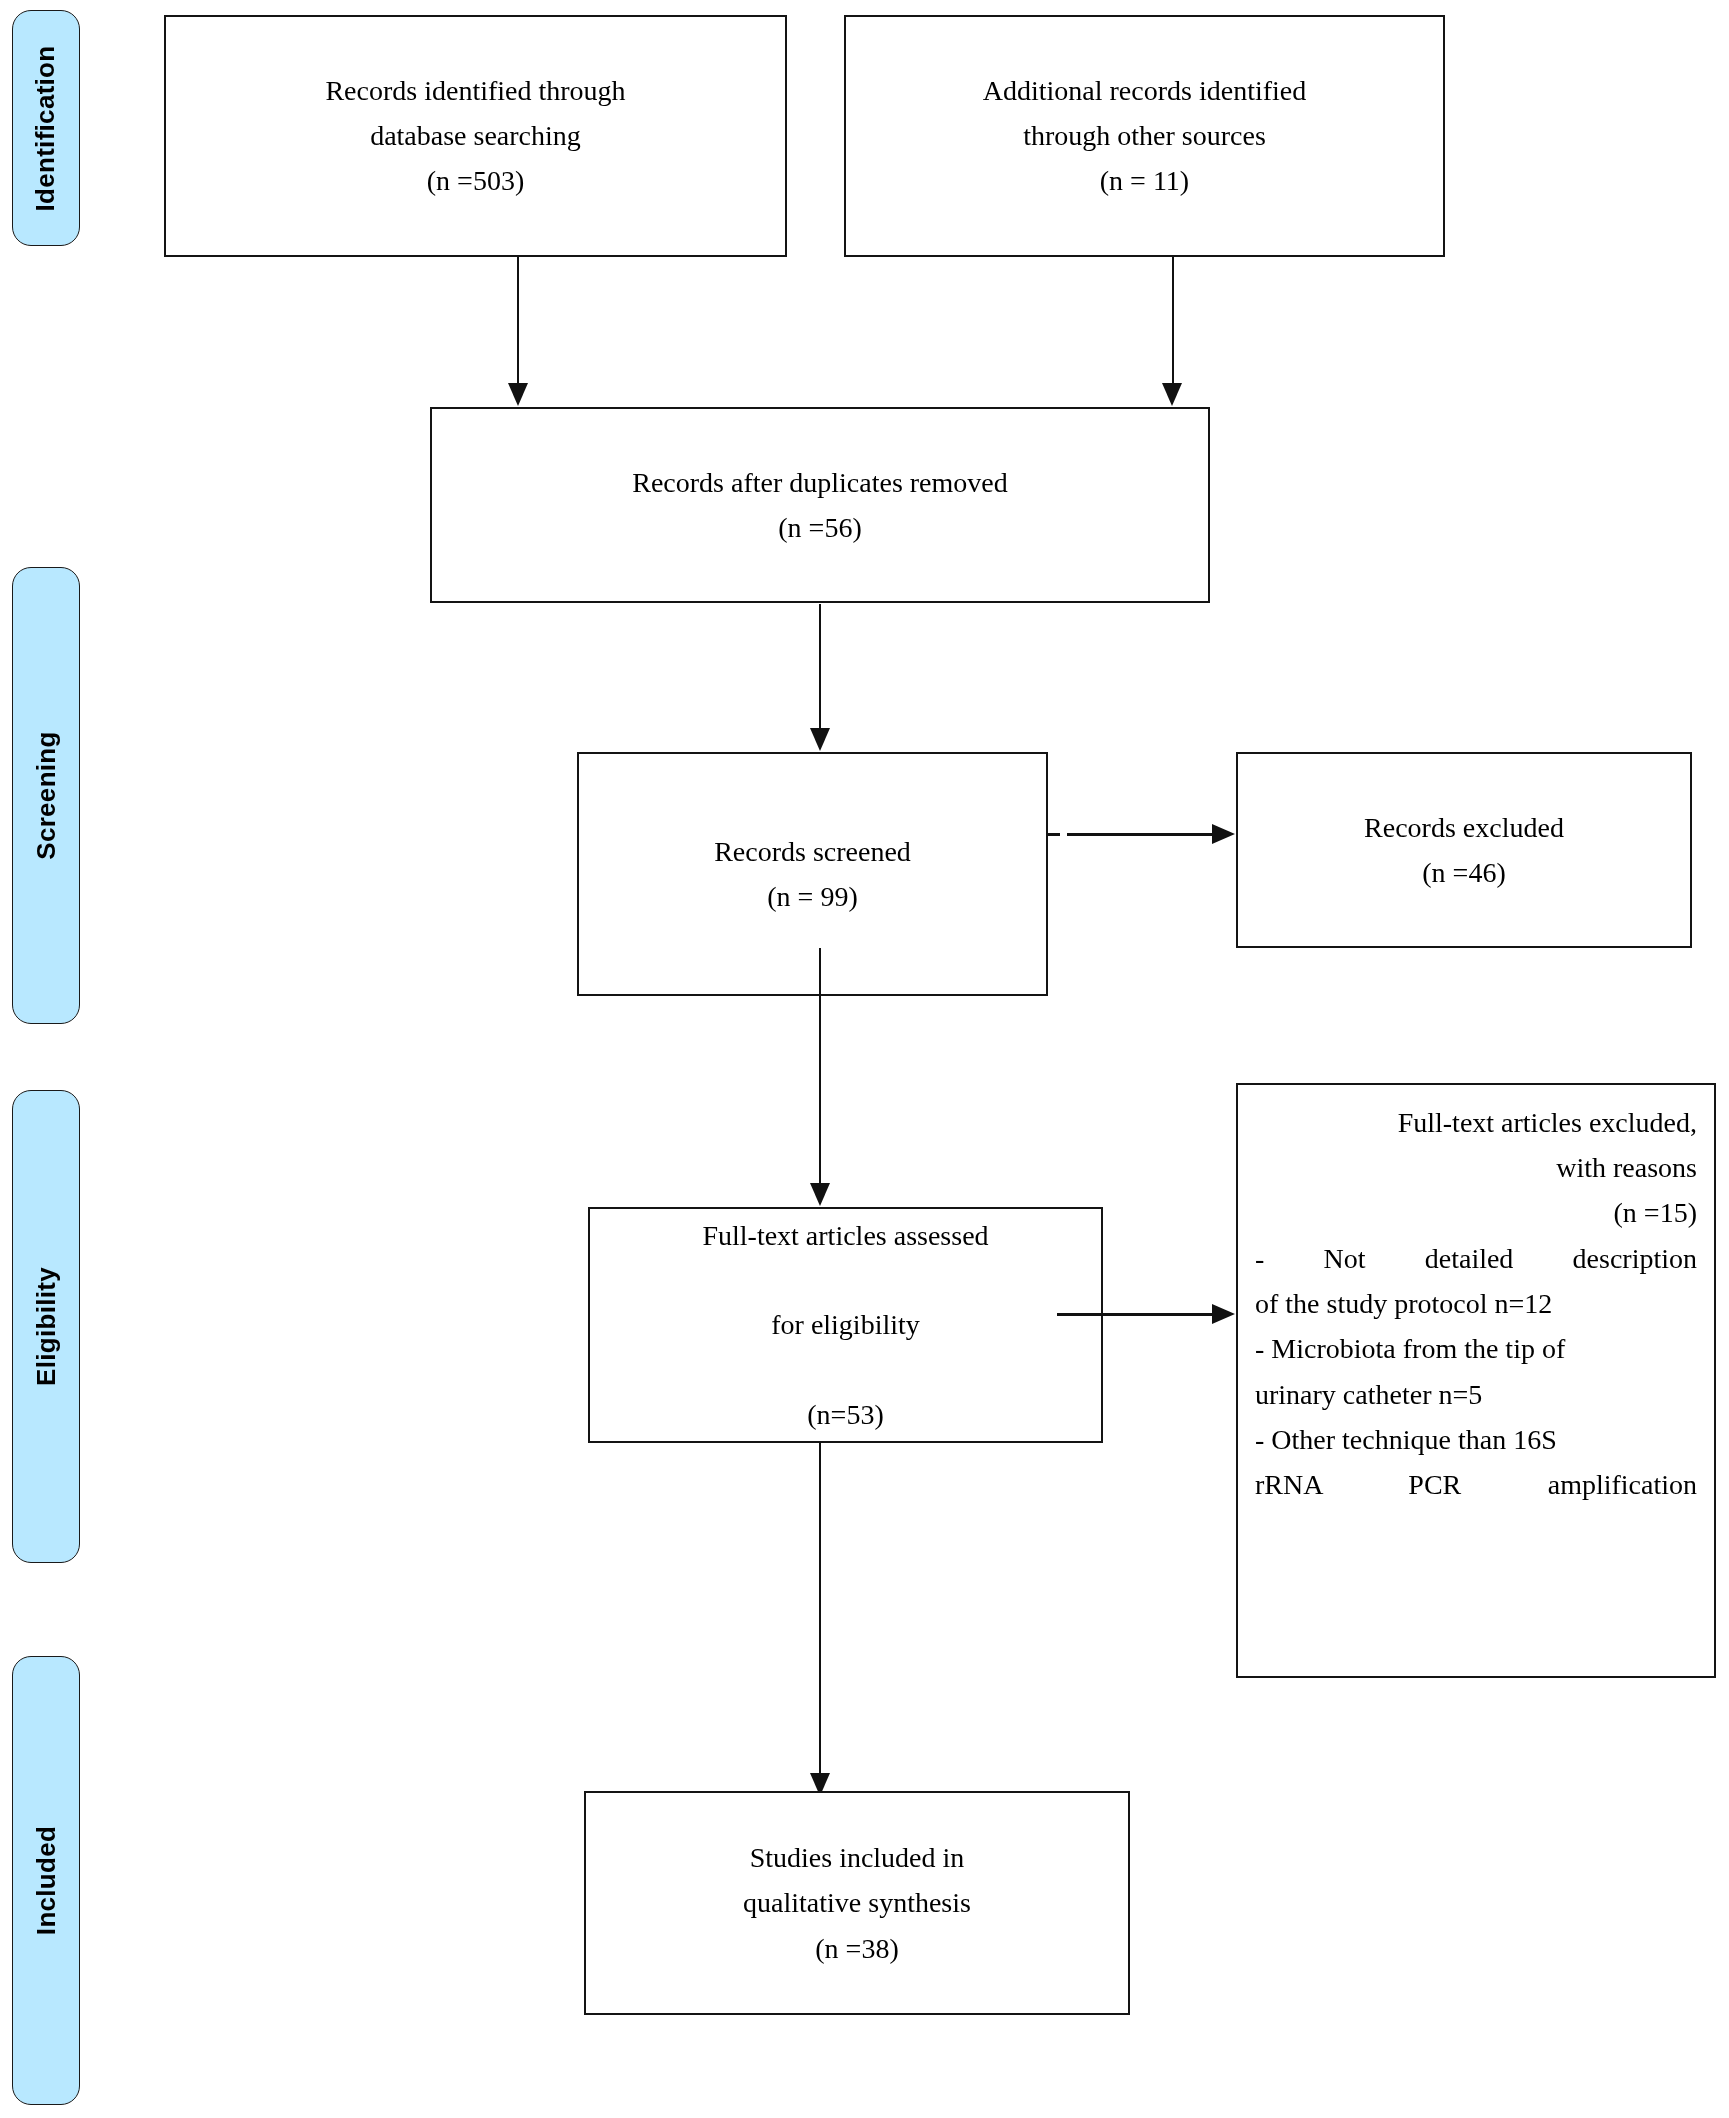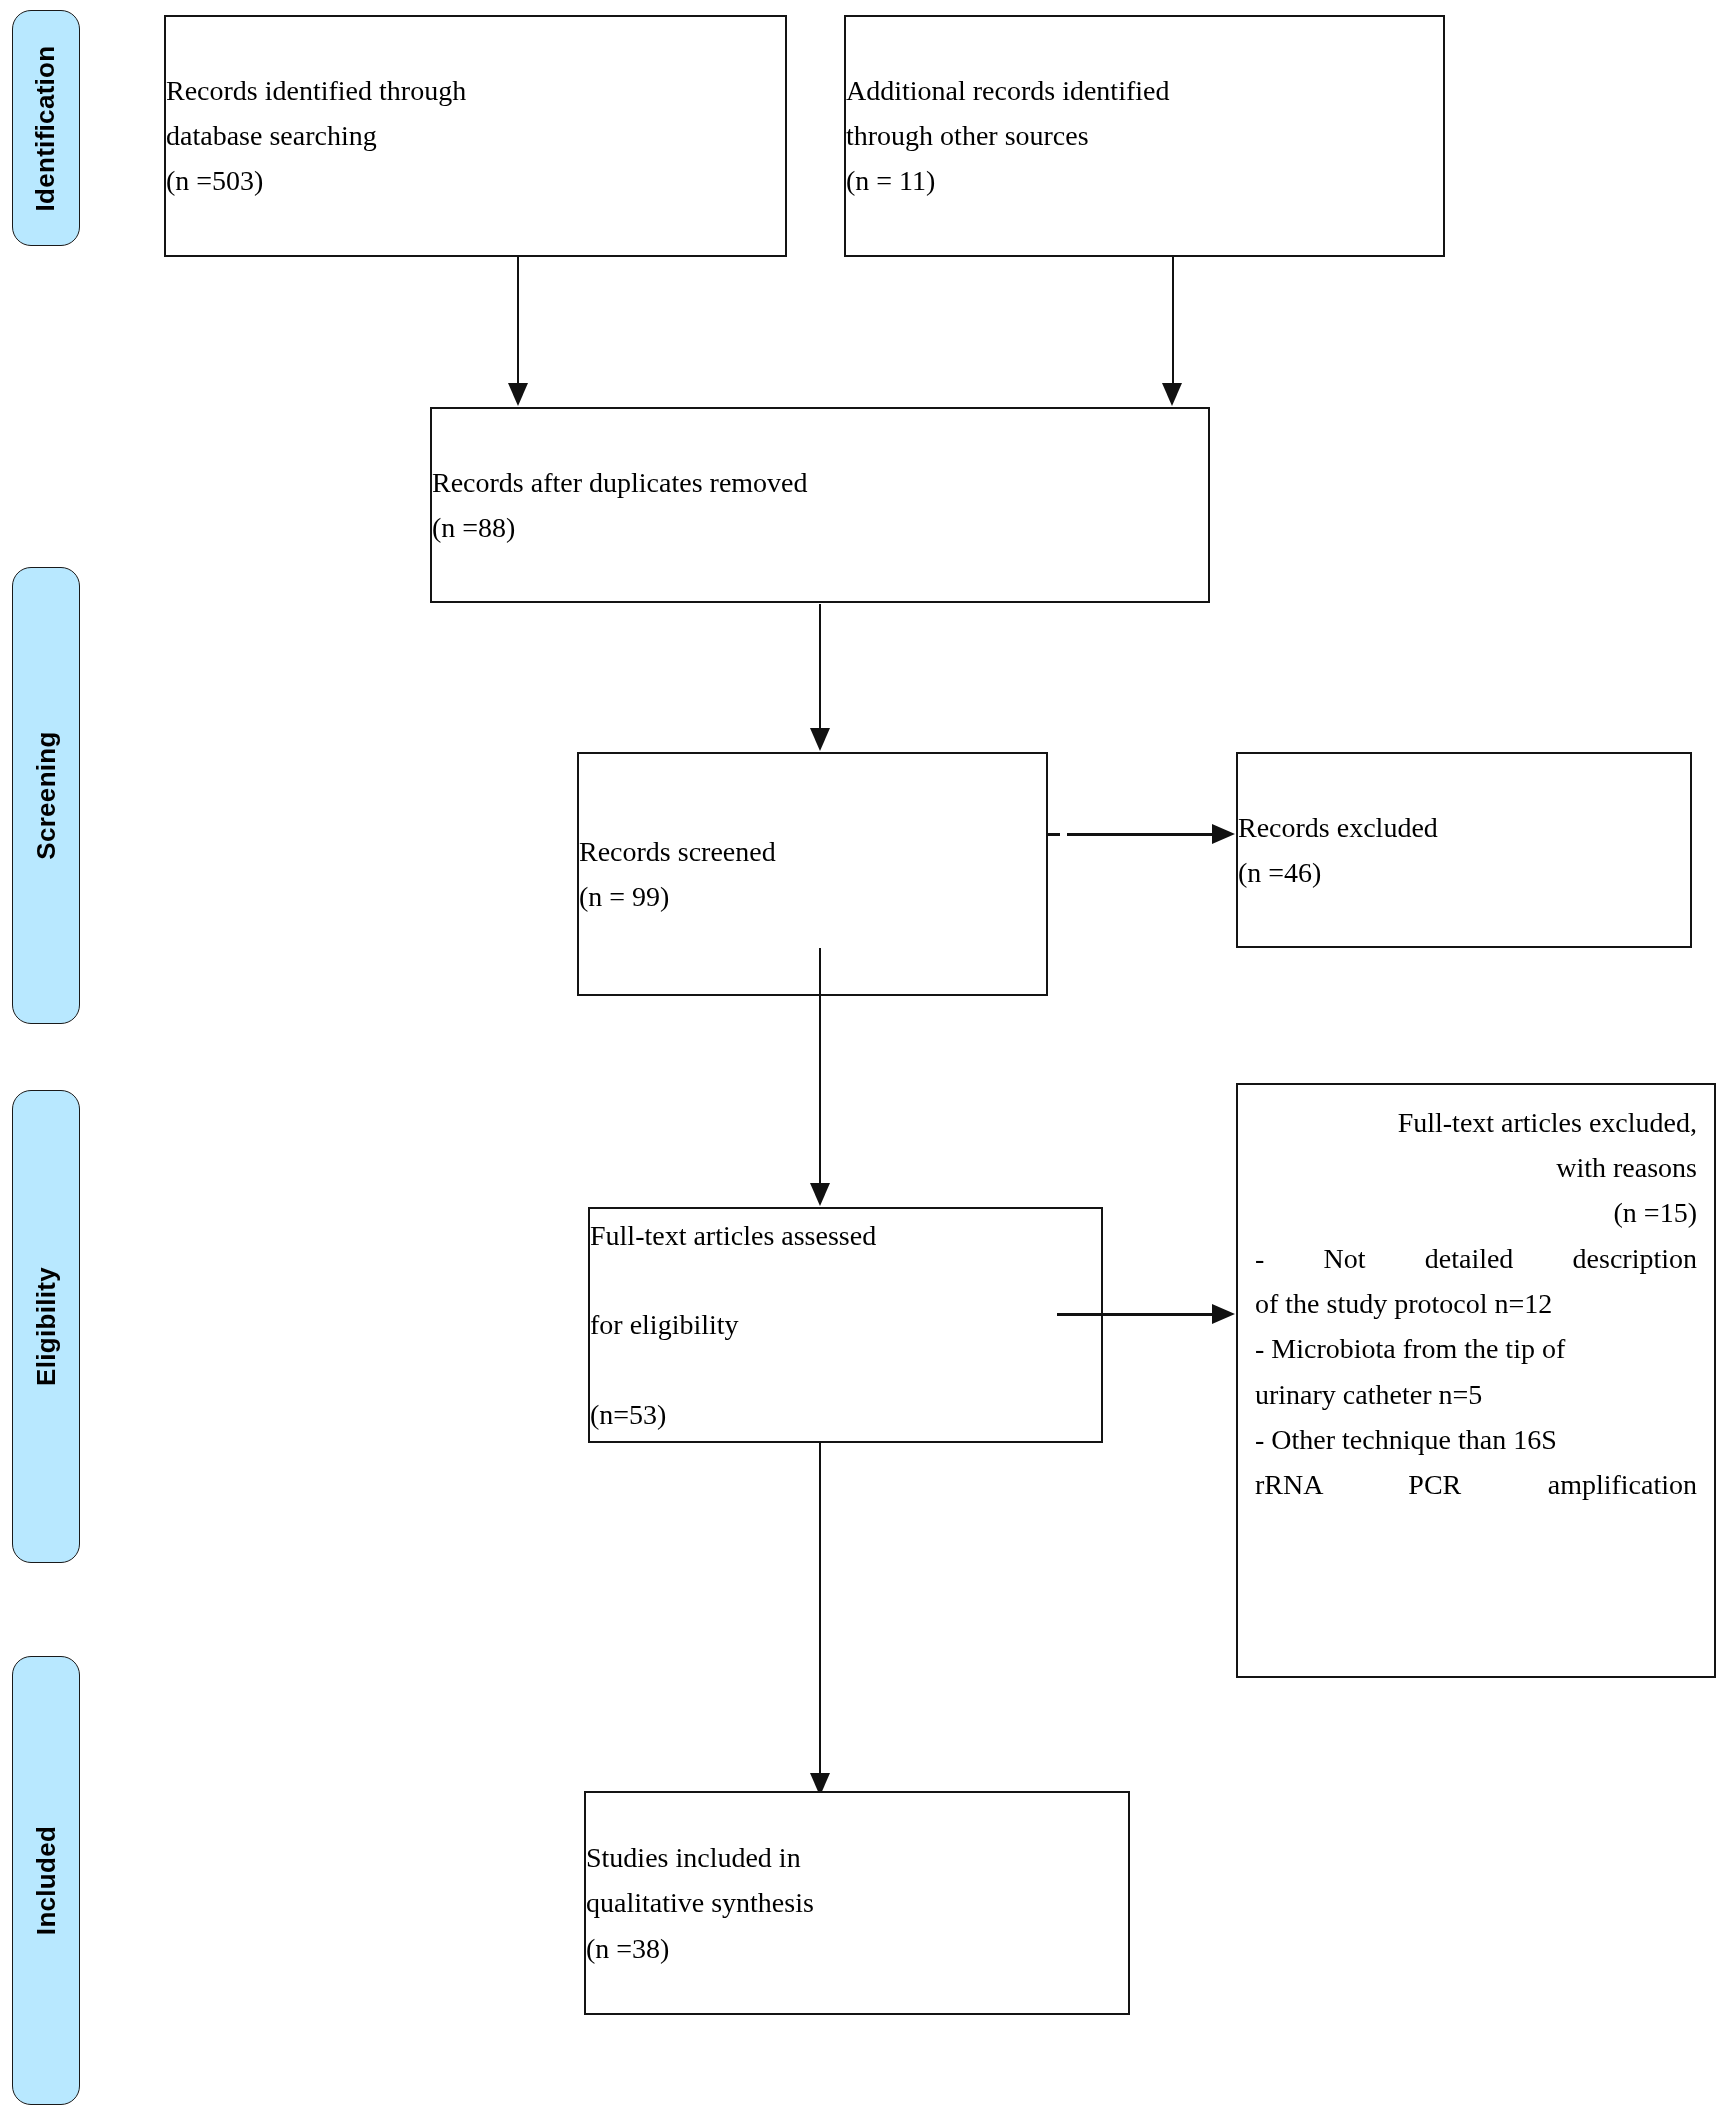--- a/index.html
+++ b/index.html
@@ -45,7 +45,7 @@
     box-sizing: border-box;
     display: flex;
     flex-direction: column;
-    align-items: flex-start;
+    align-items: center;
     justify-content: center;
     text-align: center;
     color: #000000;

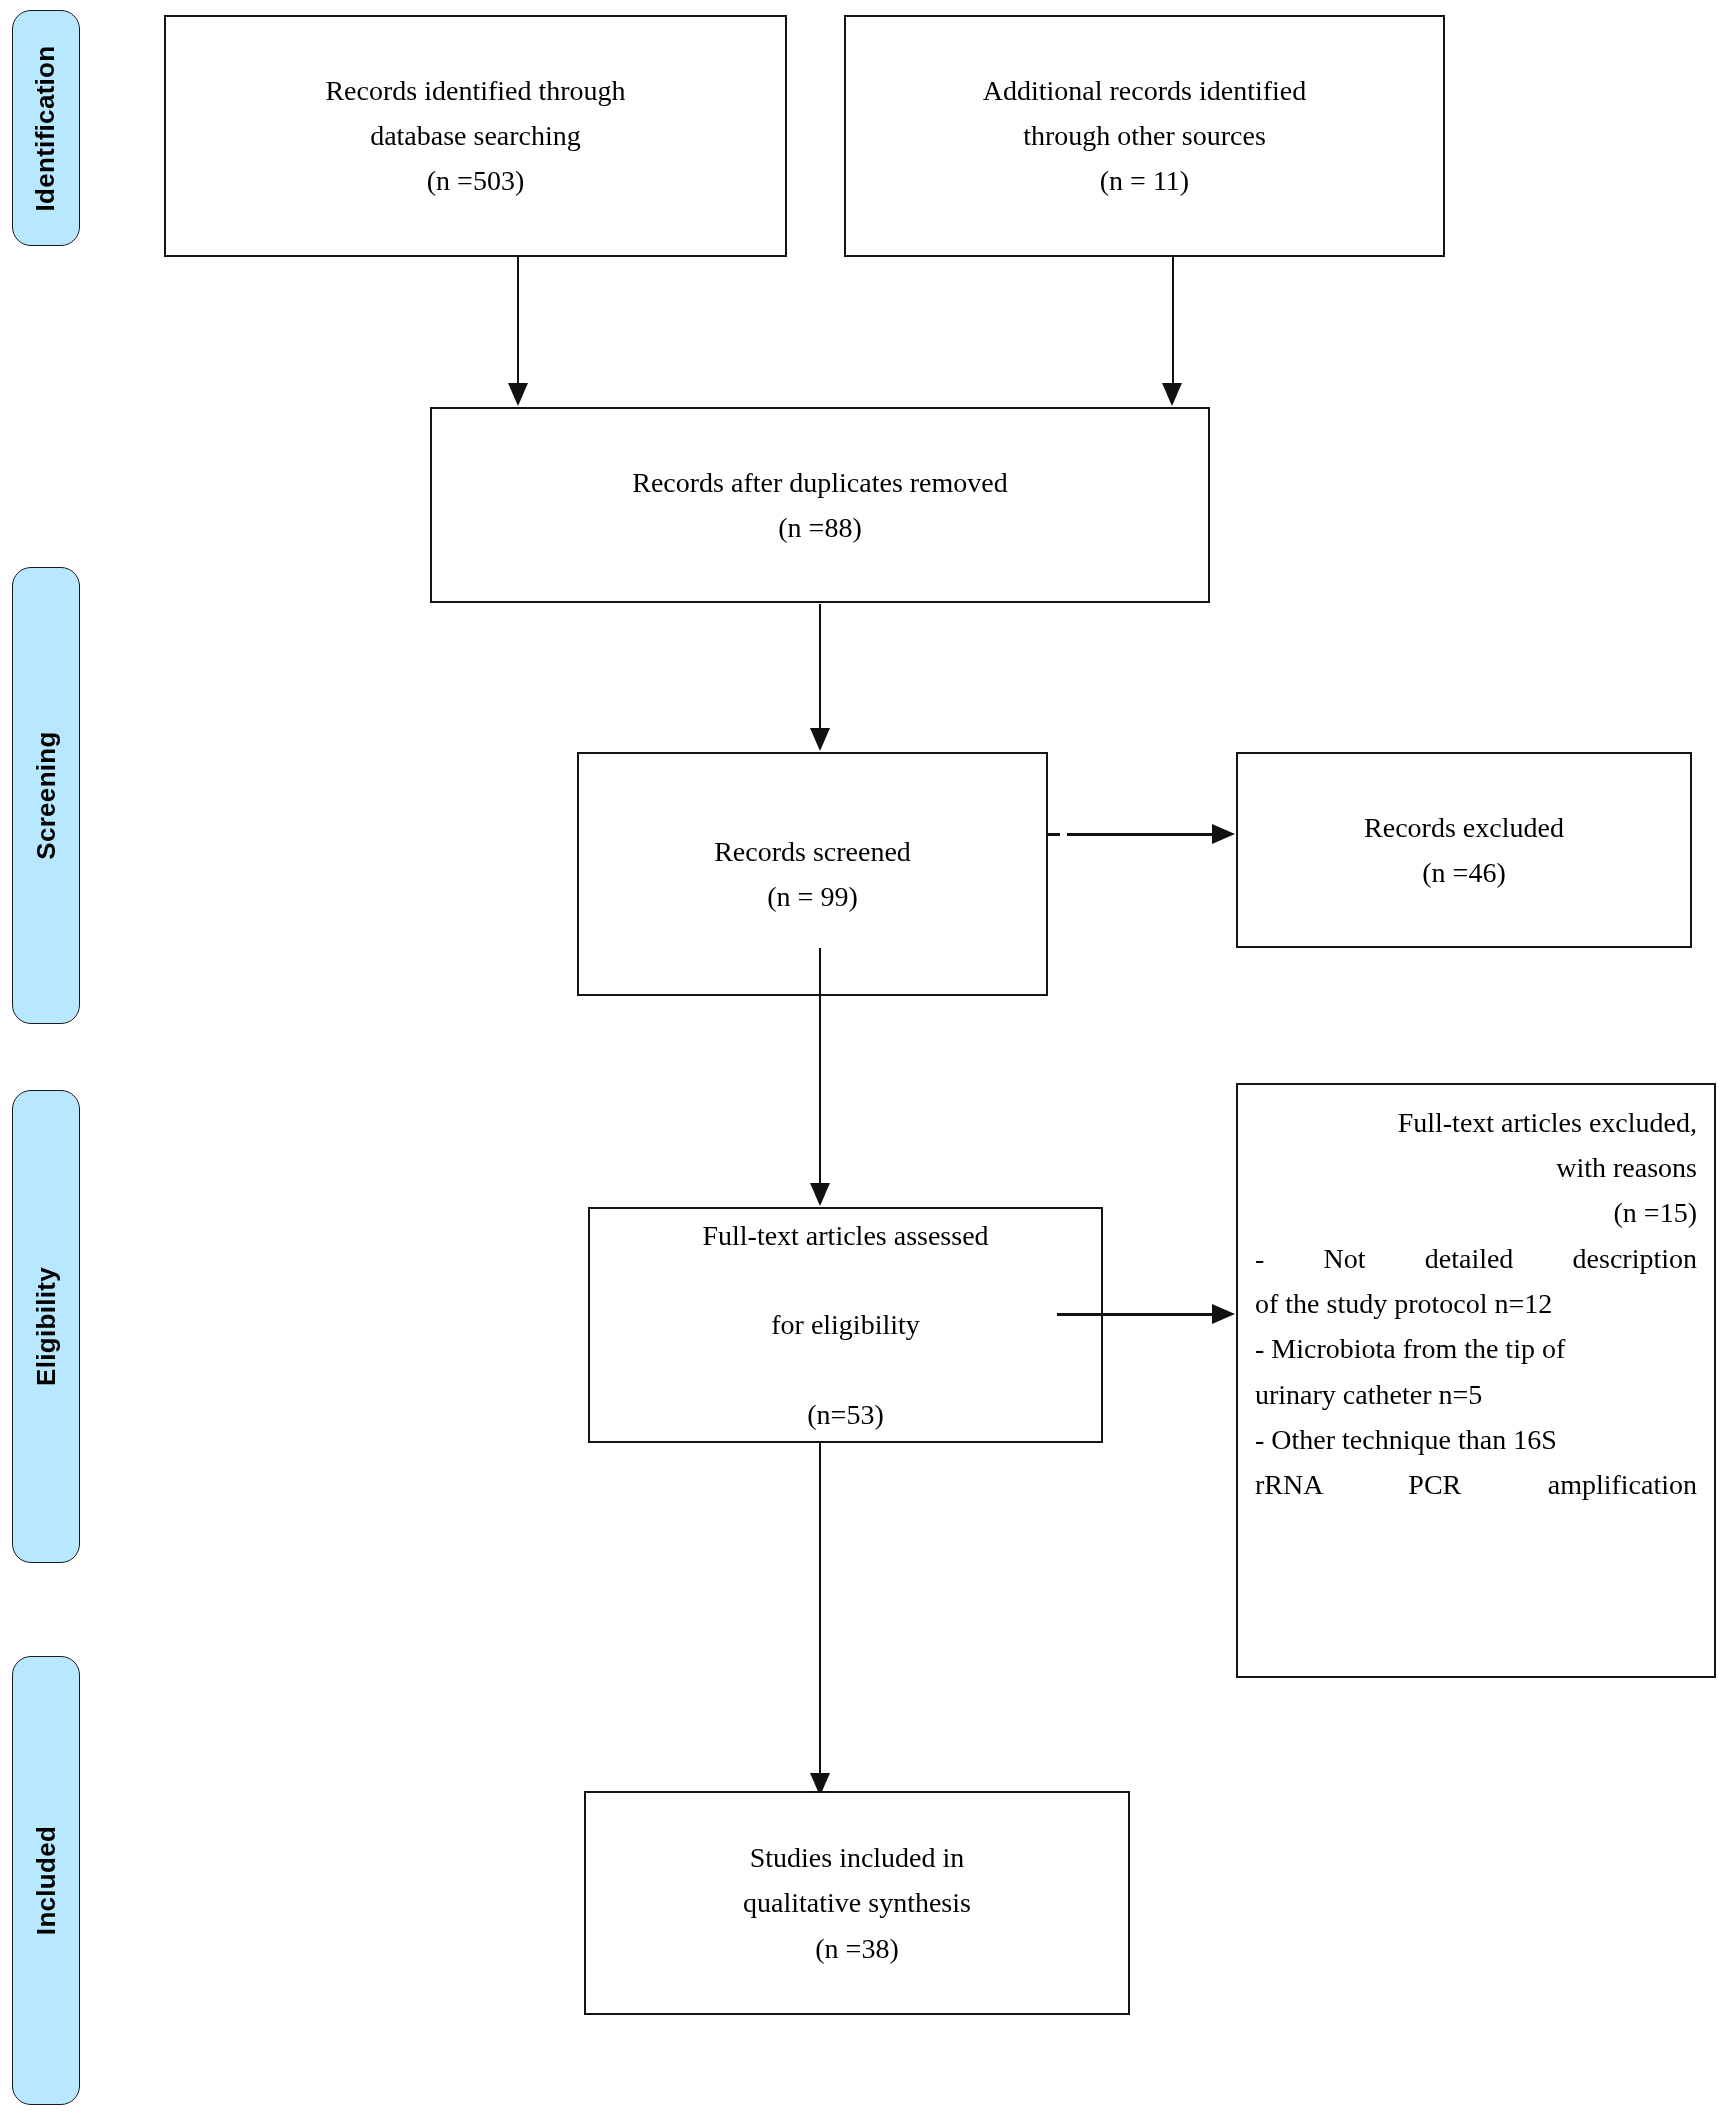--- a/index.html
+++ b/index.html
@@ -158,7 +158,7 @@
 
   <div class="flow-box" style="left:430px; top:407px; width:780px; height:196px;">
     <div class="line">Records after duplicates removed</div>
-    <div class="line">(n =88)</div>
+    <div class="line">(n =56)</div>
   </div>
 
   <div class="vline" style="left:819px; top:604px; width:2.2px; height:125px;"></div>

